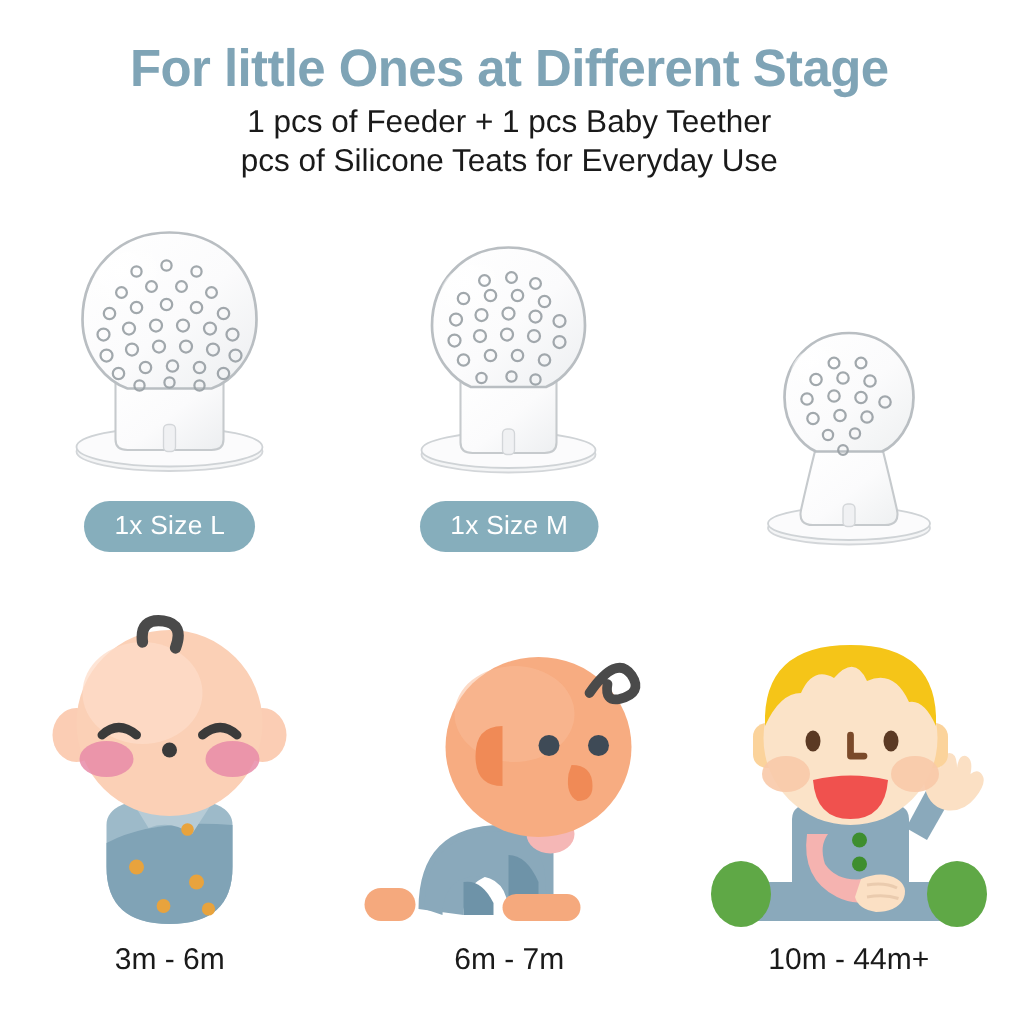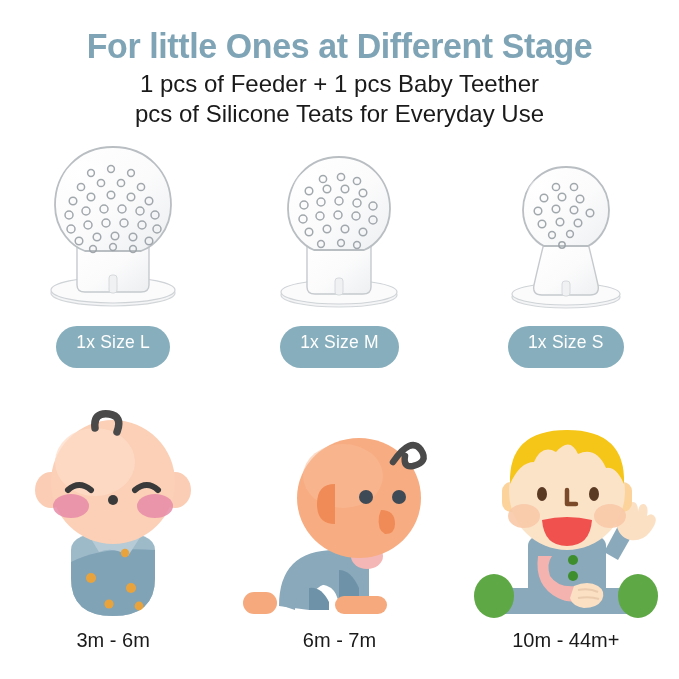--- a/index.html
+++ b/index.html
@@ -37,7 +37,7 @@
     transform: scaleX(0.97);
   }
   .subline {
-    font-size: 24px;
+    font-size: 21px;
     font-weight: 400;
     color: #1a1a1a;
     line-height: 1.25;

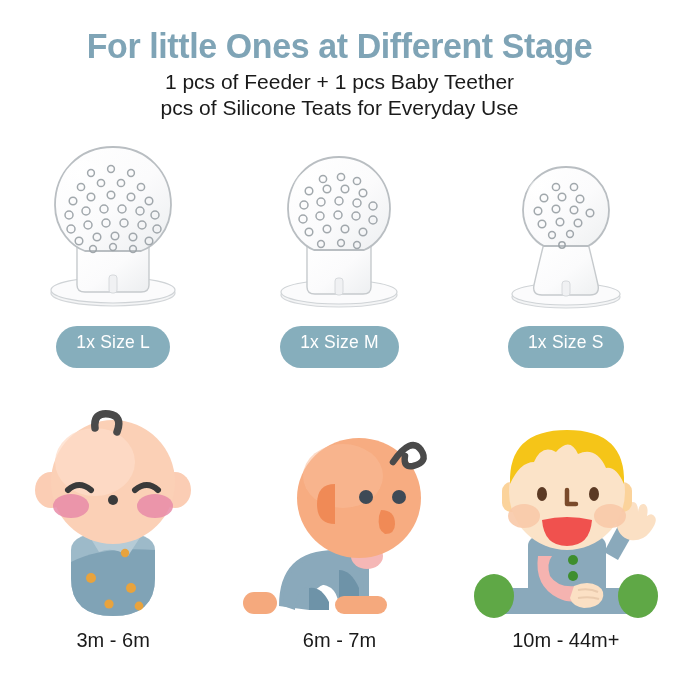--- a/index.html
+++ b/index.html
@@ -80,7 +80,7 @@
     border-radius: 999px;
     font-size: 17.5px;
     line-height: 1;
-    padding: 8px 20px 17px 20px;
+    padding: 8px 20px 9px 20px;
     letter-spacing: 0.2px;
     white-space: nowrap;
   }

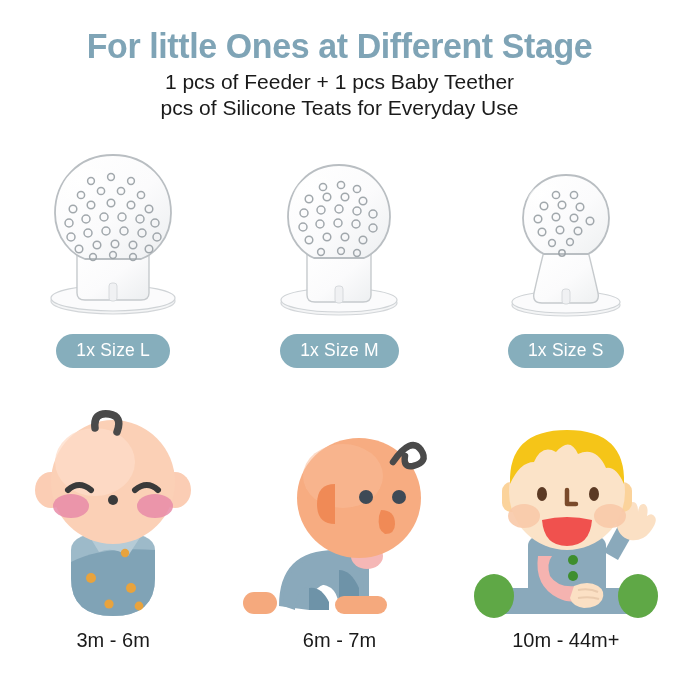--- a/index.html
+++ b/index.html
@@ -286,7 +286,6 @@
           </g>
         </svg>
       </div>
-      <div class="badge">1x Size S</div>
     </div>
 
   </div>

